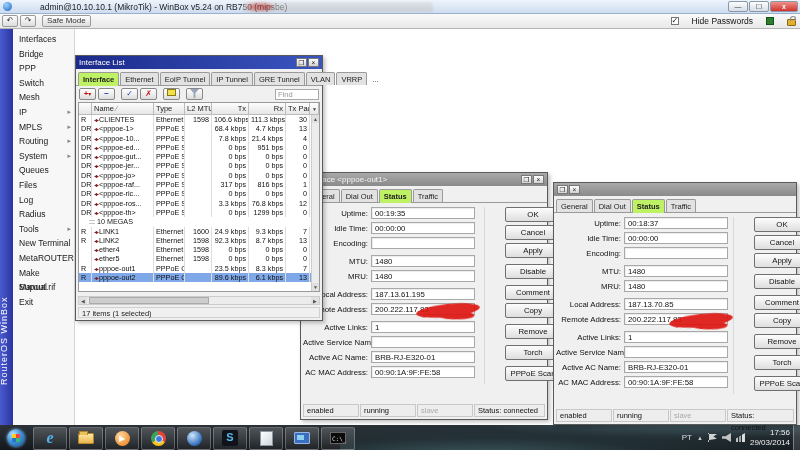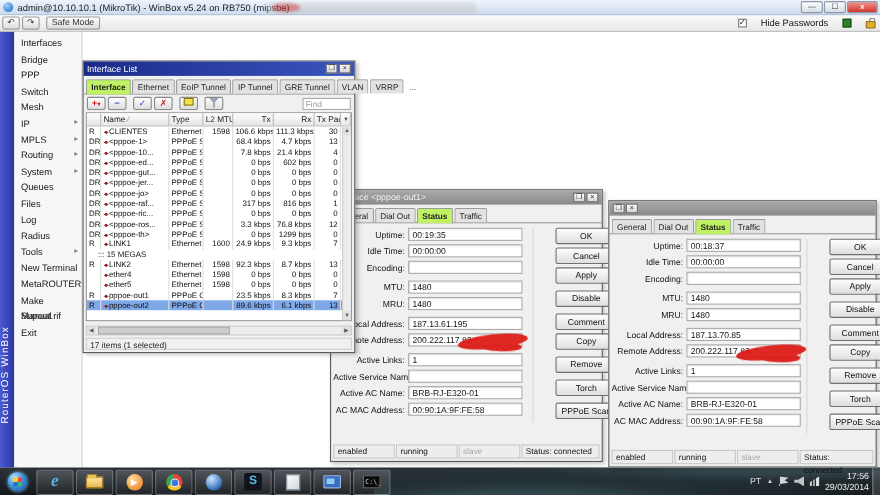--- a/index.html
+++ b/index.html
@@ -9,7 +9,7 @@
   
   #titlebar { position:absolute; left:0; top:0; width:800px; height:14px;
     background:linear-gradient(#eef4fc,#cddcf0); border-bottom:1px solid #9ab0cc;
-    display:flex; align-items:center; padding:0 3px; }
+    display:flex; align-items:center; padding:0 3px;gap:24px; }
   #titlebar .app-ico { width:9px; height:9px; border-radius:50%;
     background:radial-gradient(circle at 35% 30%,#9fd2ff,#1565c0); margin-right:4px; flex:0 0 auto; }
   #titlebar .ttl { font-size:8.5px; color:#222; white-space:nowrap; }

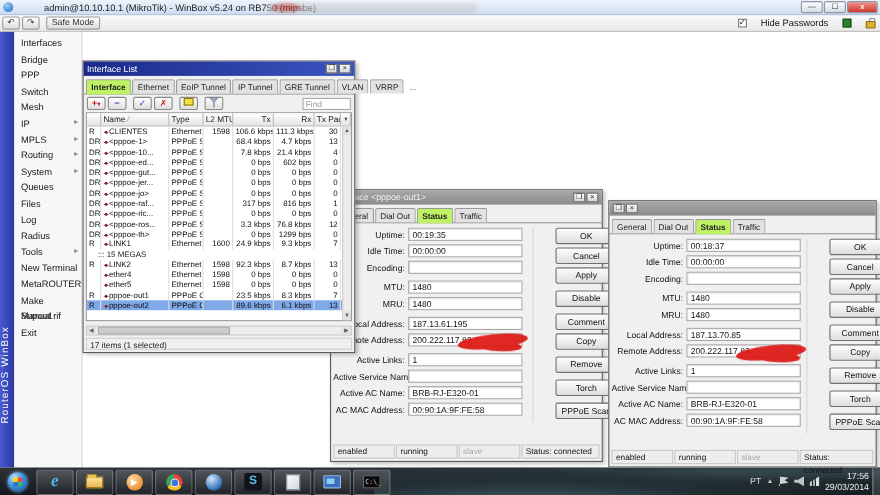--- a/index.html
+++ b/index.html
@@ -467,7 +467,7 @@
           <div class="c-type">PPPoE S...</div>
           <div class="c-mtu"></div>
           <div class="c-tx">0 bps</div>
-          <div class="c-rx">602 bps</div>
+          <div class="c-rx">951 bps</div>
           <div class="c-txp">0</div>
         </div>
         <div class="gr">

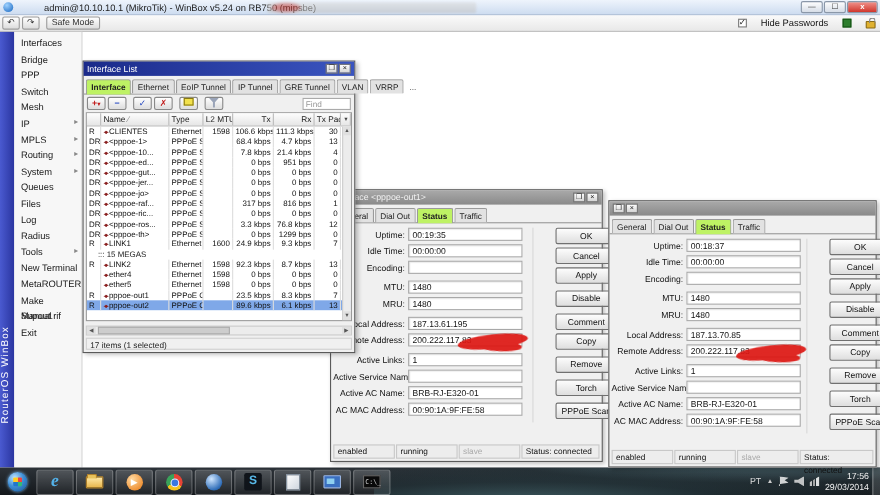--- a/index.html
+++ b/index.html
@@ -533,6 +533,7 @@
           <div class="c-rx">1299 bps</div>
           <div class="c-txp">0</div>
         </div>
+        <div class="gr cmt">::: 10 MEGAS</div>
         <div class="gr">
           <div class="c-flag">R</div>
           <div class="c-name"><span class="ifico">◂▸</span>LINK1</div>

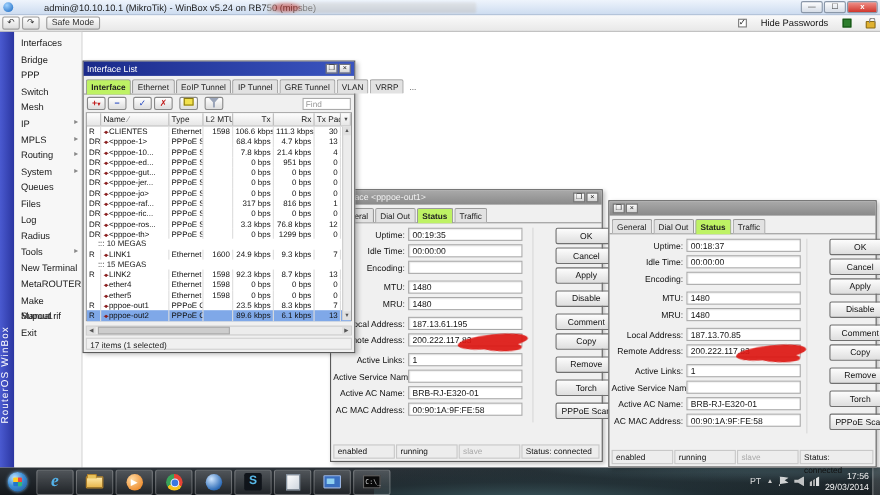--- a/index.html
+++ b/index.html
@@ -543,7 +543,6 @@
           <div class="c-rx">9.3 kbps</div>
           <div class="c-txp">7</div>
         </div>
-        <div class="gr cmt">::: 15 MEGAS</div>
         <div class="gr">
           <div class="c-flag">R</div>
           <div class="c-name"><span class="ifico">◂▸</span>LINK2</div>

